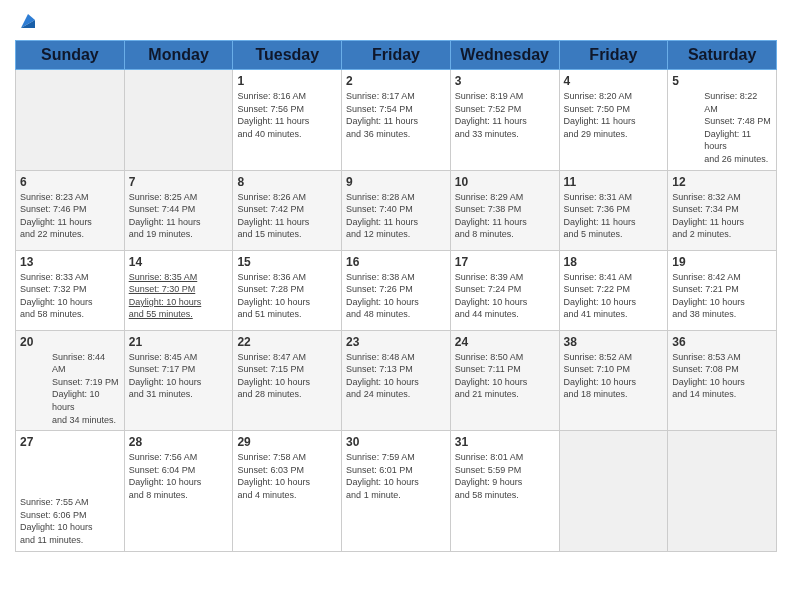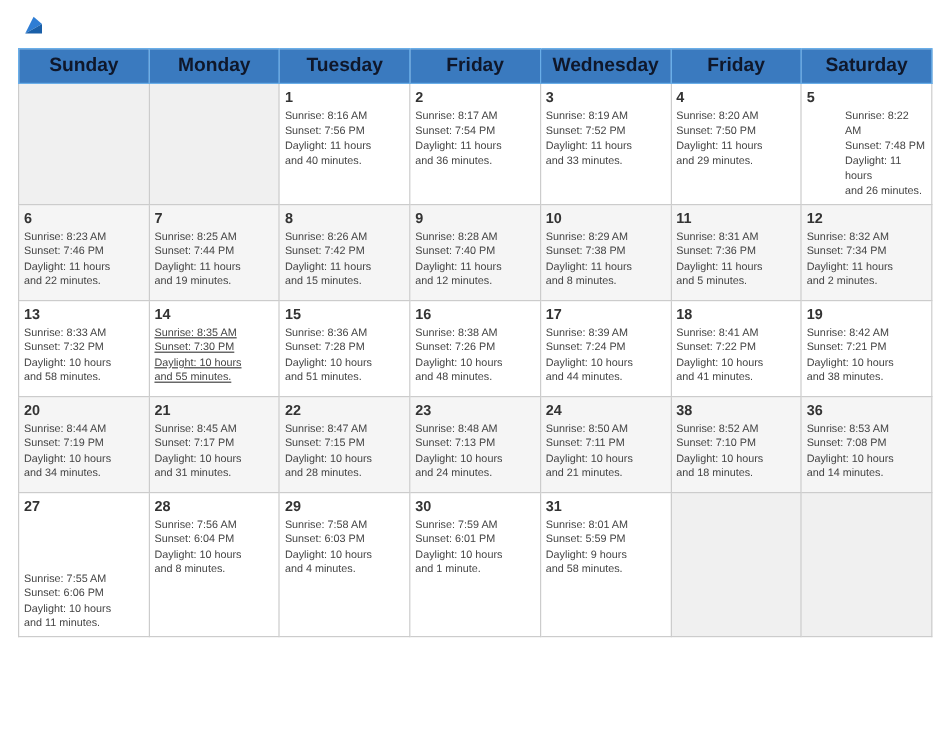--- a/index.html
+++ b/index.html
@@ -295,7 +295,7 @@
         <tr>
           <td>
             <span class="day-num">20</span>
-            <div class="day-info" style="white-space: pre-line;">Sunrise: 8:44 AM
+            <div class="day-info" style="white-space: pre-line; margin-left: 32px;">Sunrise: 8:44 AM
 Sunset: 7:19 PM
 Daylight: 10 hours
 and 34 minutes.</div>

